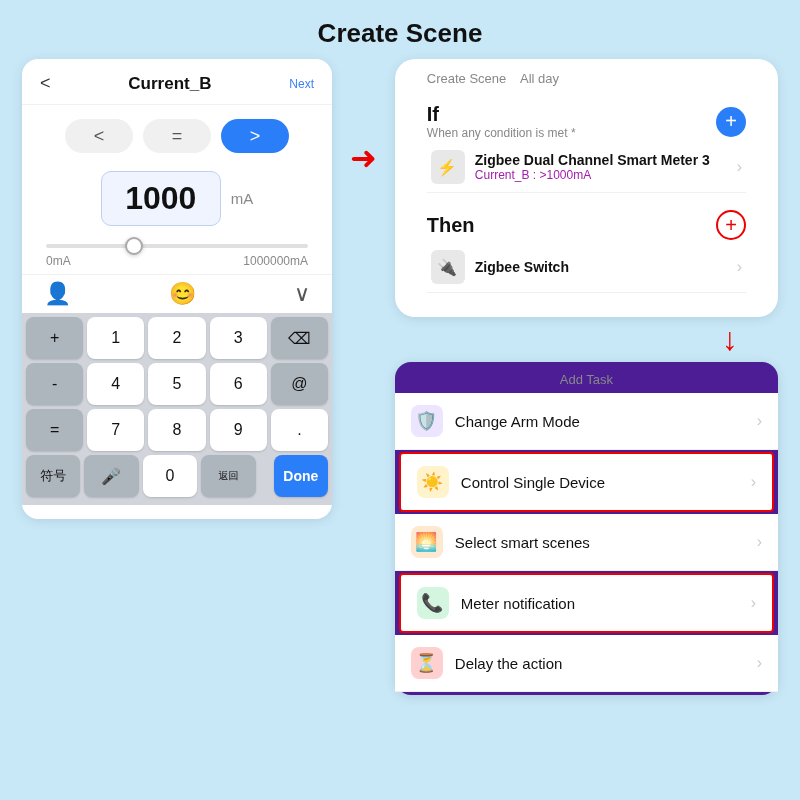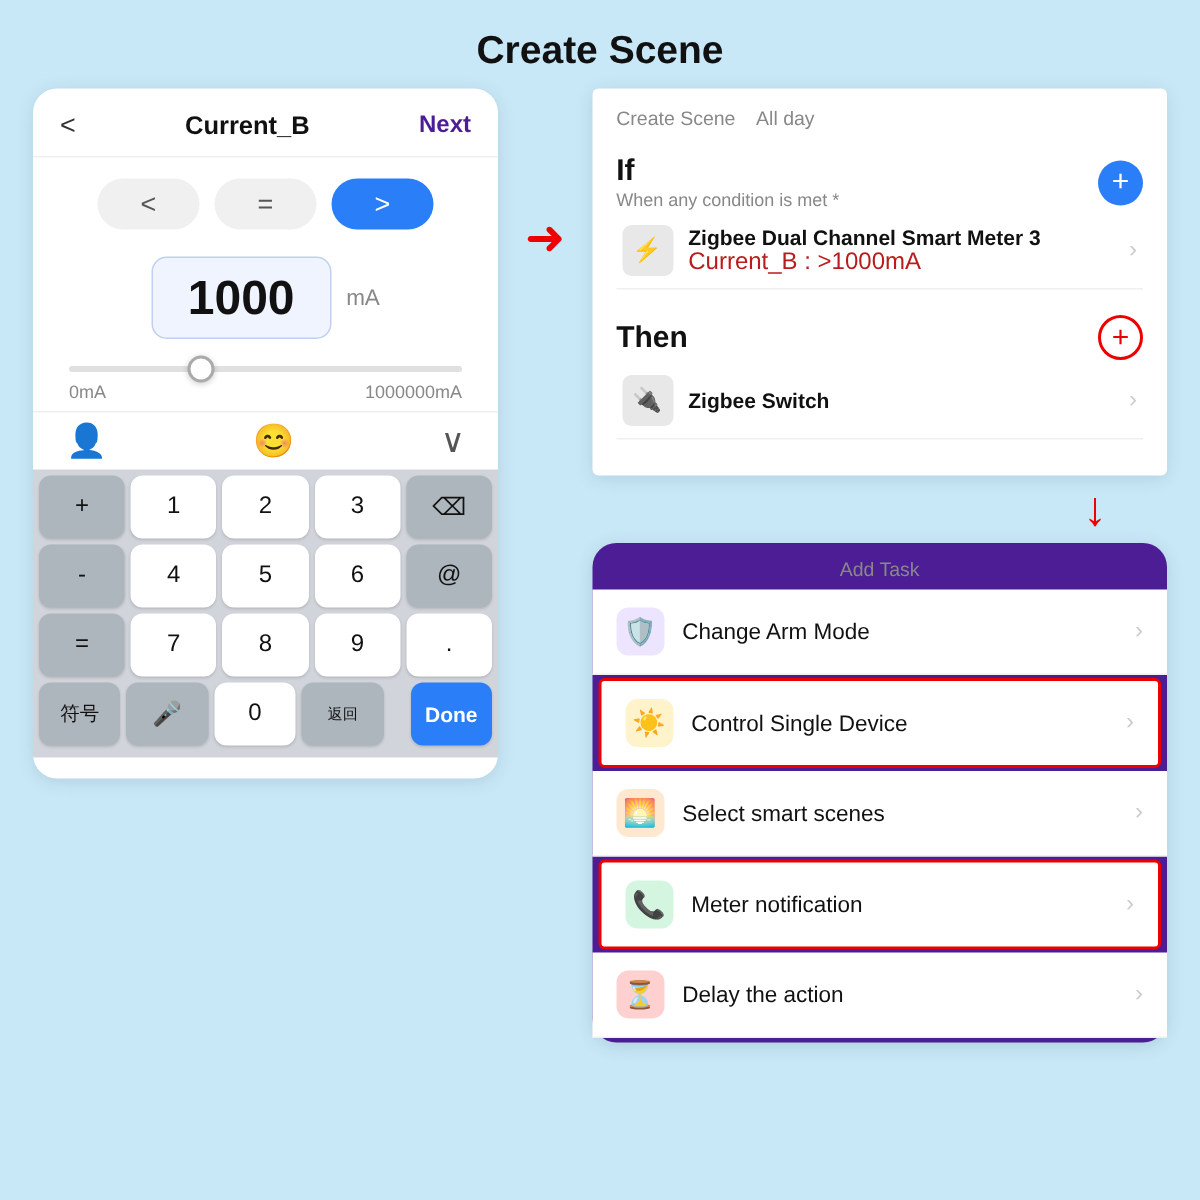--- a/index.html
+++ b/index.html
@@ -61,9 +61,9 @@
     }
 
     .left-header .next-btn {
-      font-size: 16px;
-      color: #4c1d95;
-      font-weight: 700;
+      font-size: 12px;
+      color: #3b82f6;
+      font-weight: 400;
     }
 
     .comparator-row {

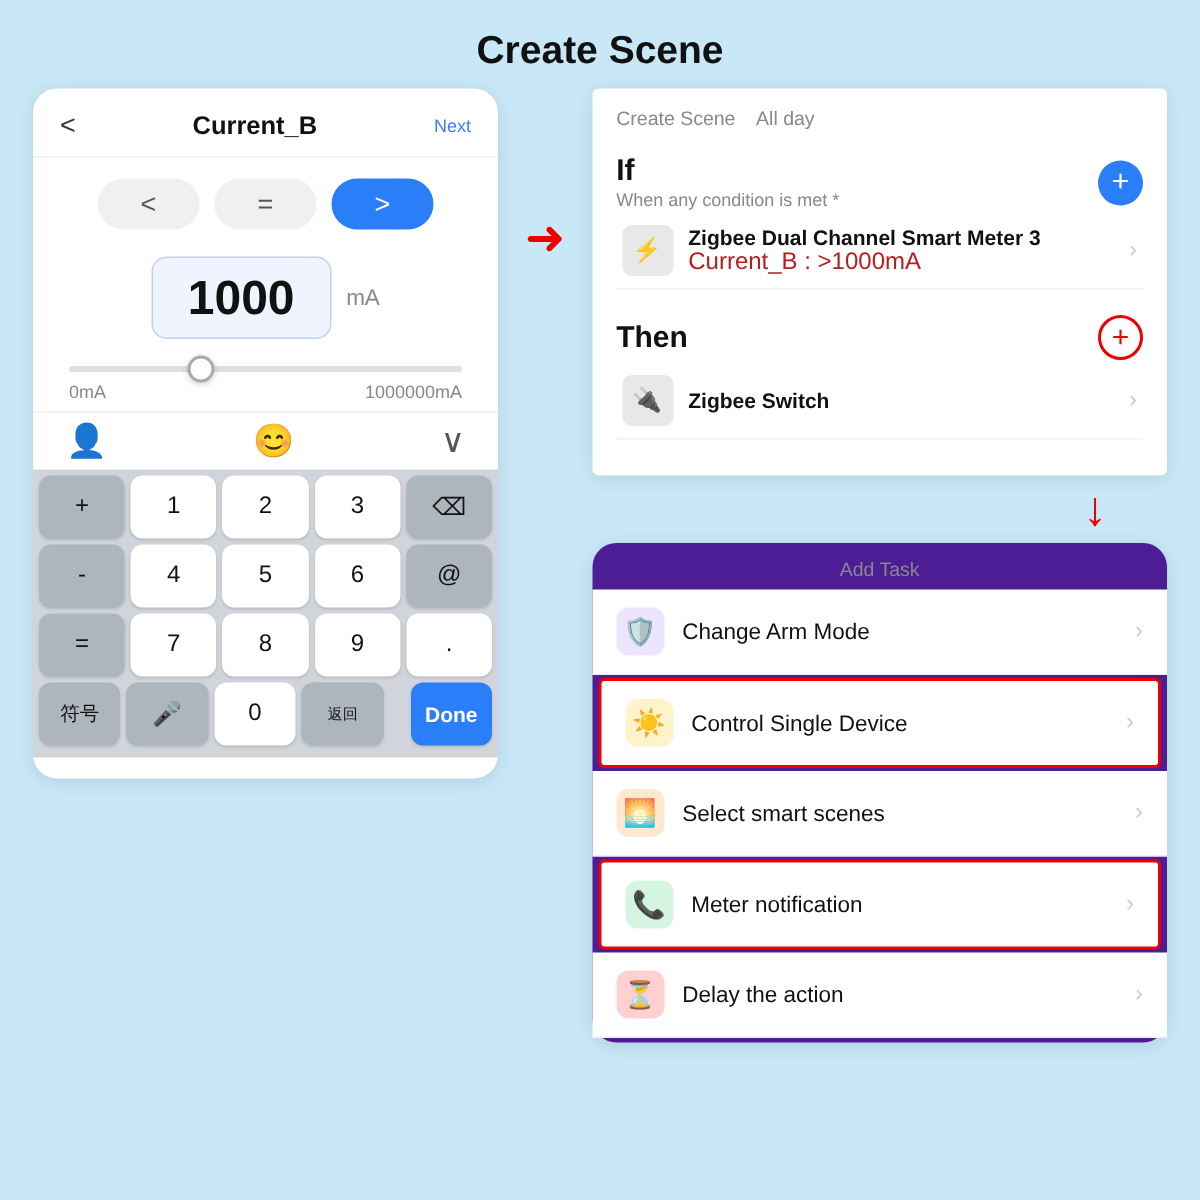--- a/index.html
+++ b/index.html
@@ -229,9 +229,9 @@
 
     .right-top-panel {
       background: #fff;
-      border-radius: 4px;
+      border-radius: 20px;
       box-shadow: 0 2px 12px rgba(0,0,0,0.1);
-      padding: 12px 16px 14px;
+      padding: 12px 32px 14px;
       min-height: 220px;
     }
 

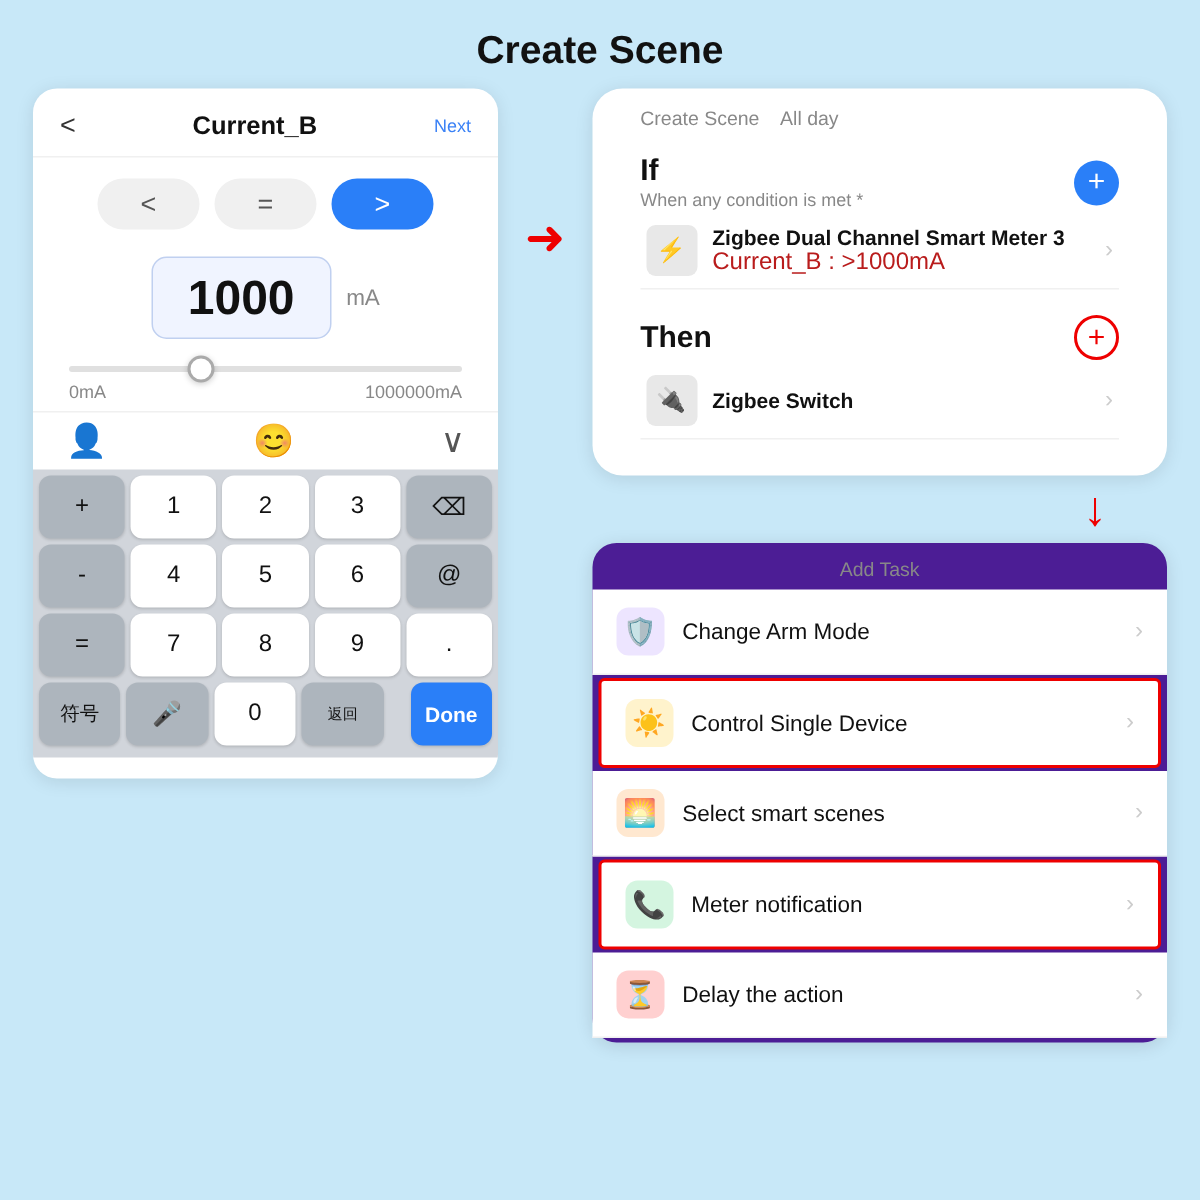--- a/index.html
+++ b/index.html
@@ -315,8 +315,8 @@
     }
 
     .rt-device-sub {
-      font-size: 16px;
-      color: #b91c1c;
+      font-size: 12px;
+      color: #a21caf;
     }
 
     .rt-chevron {

